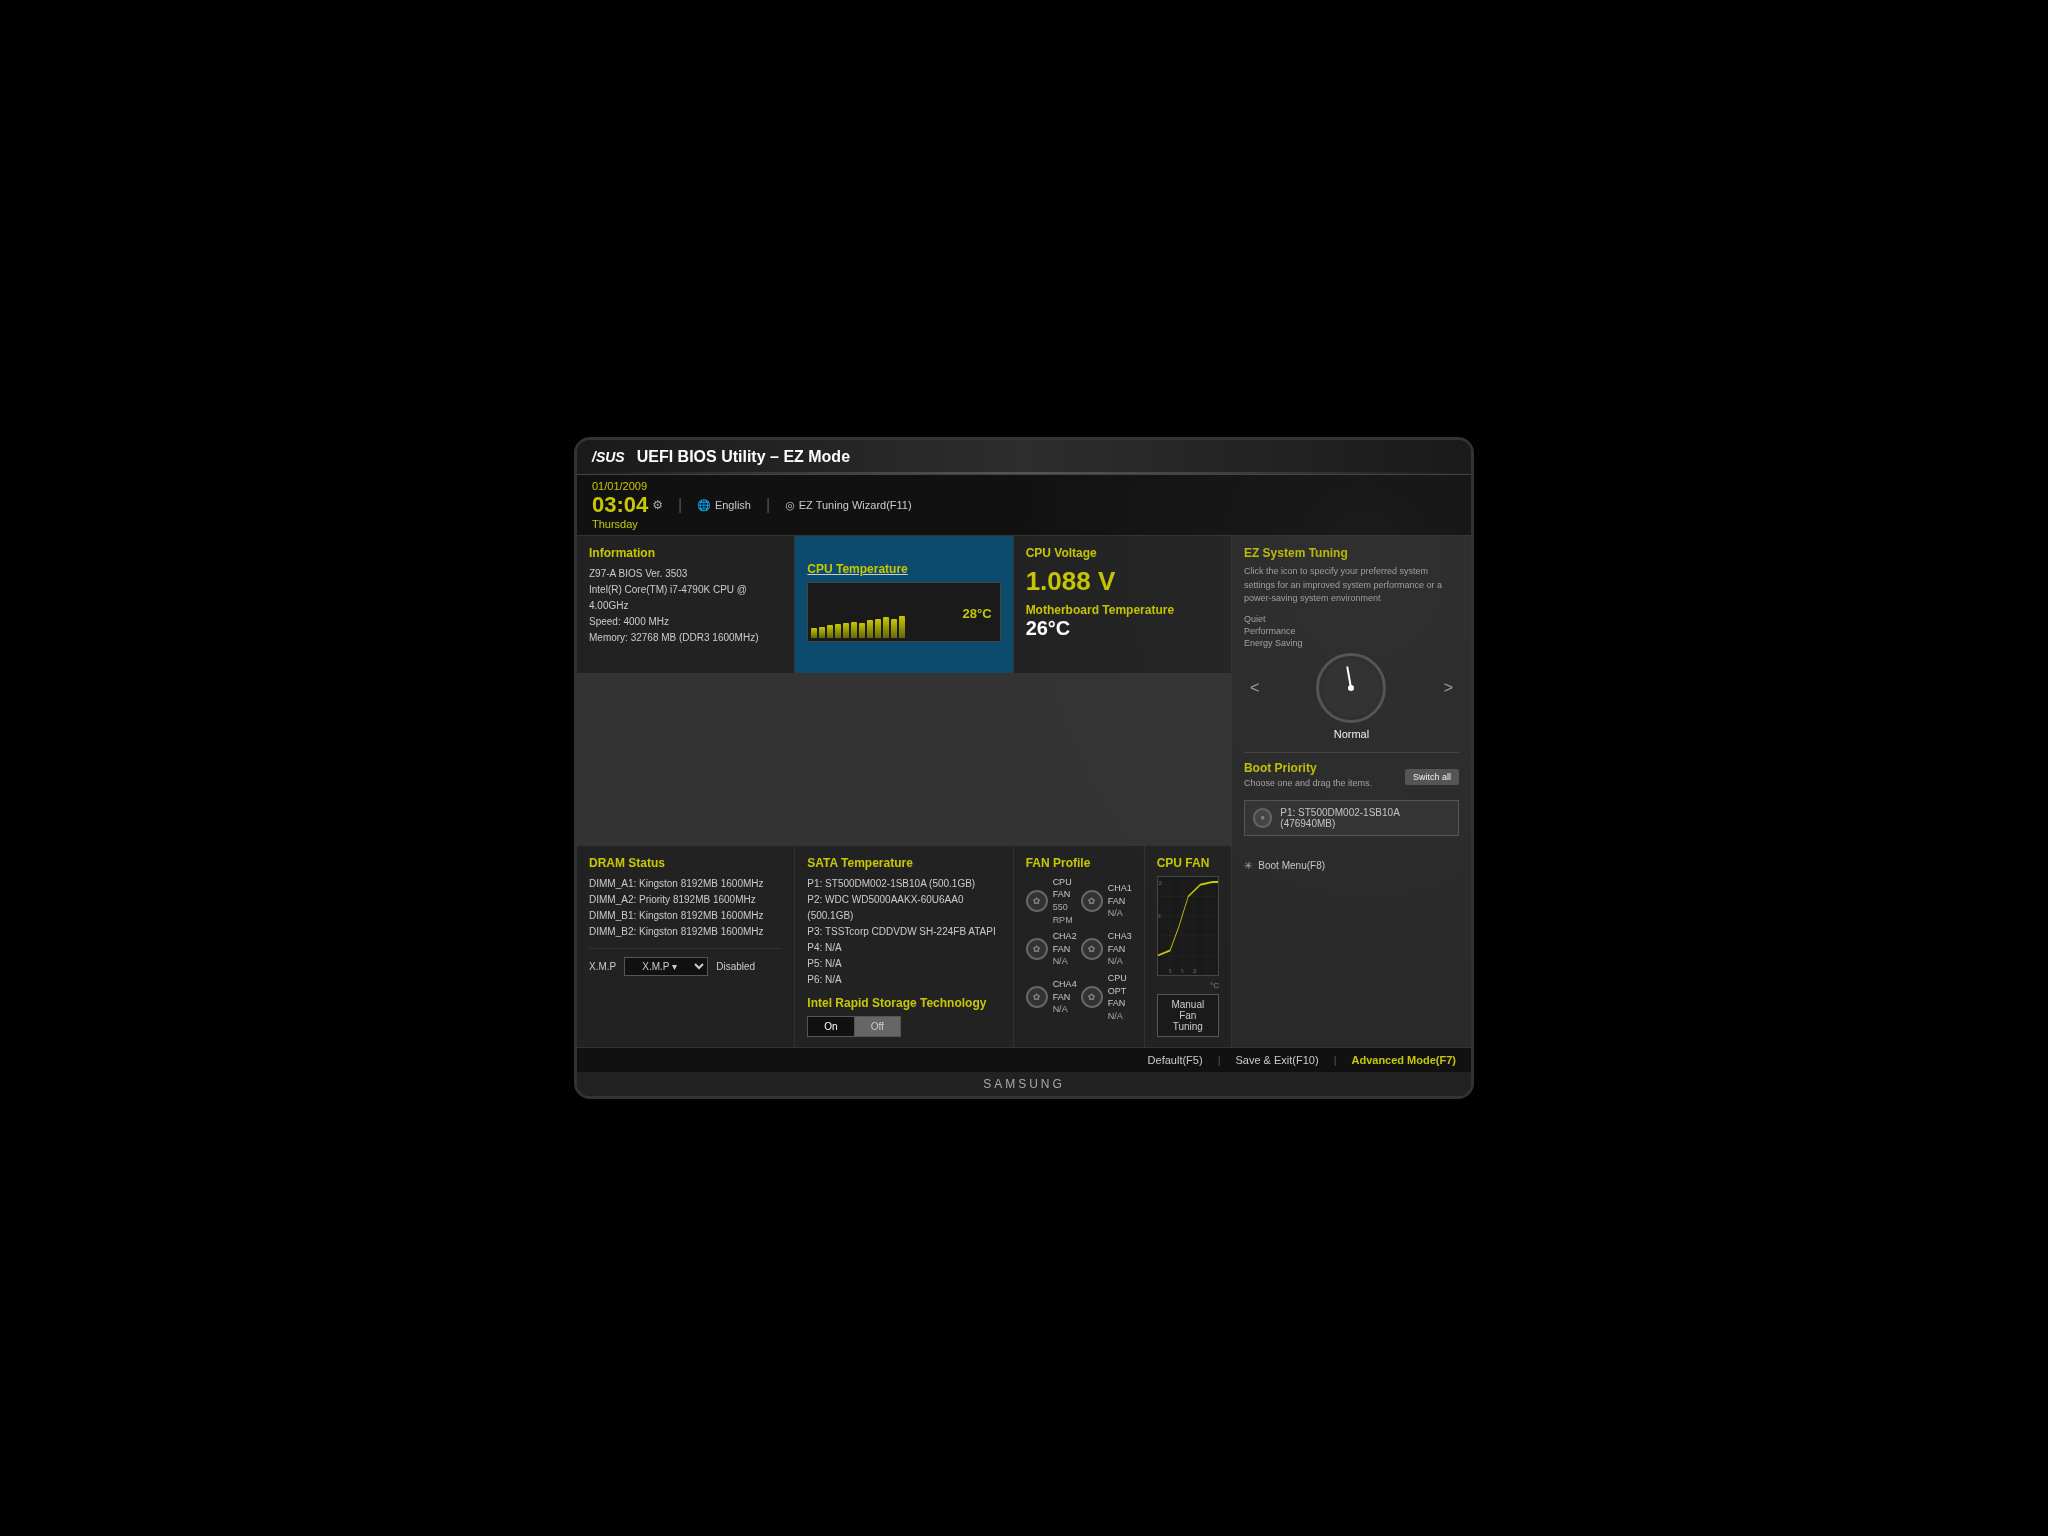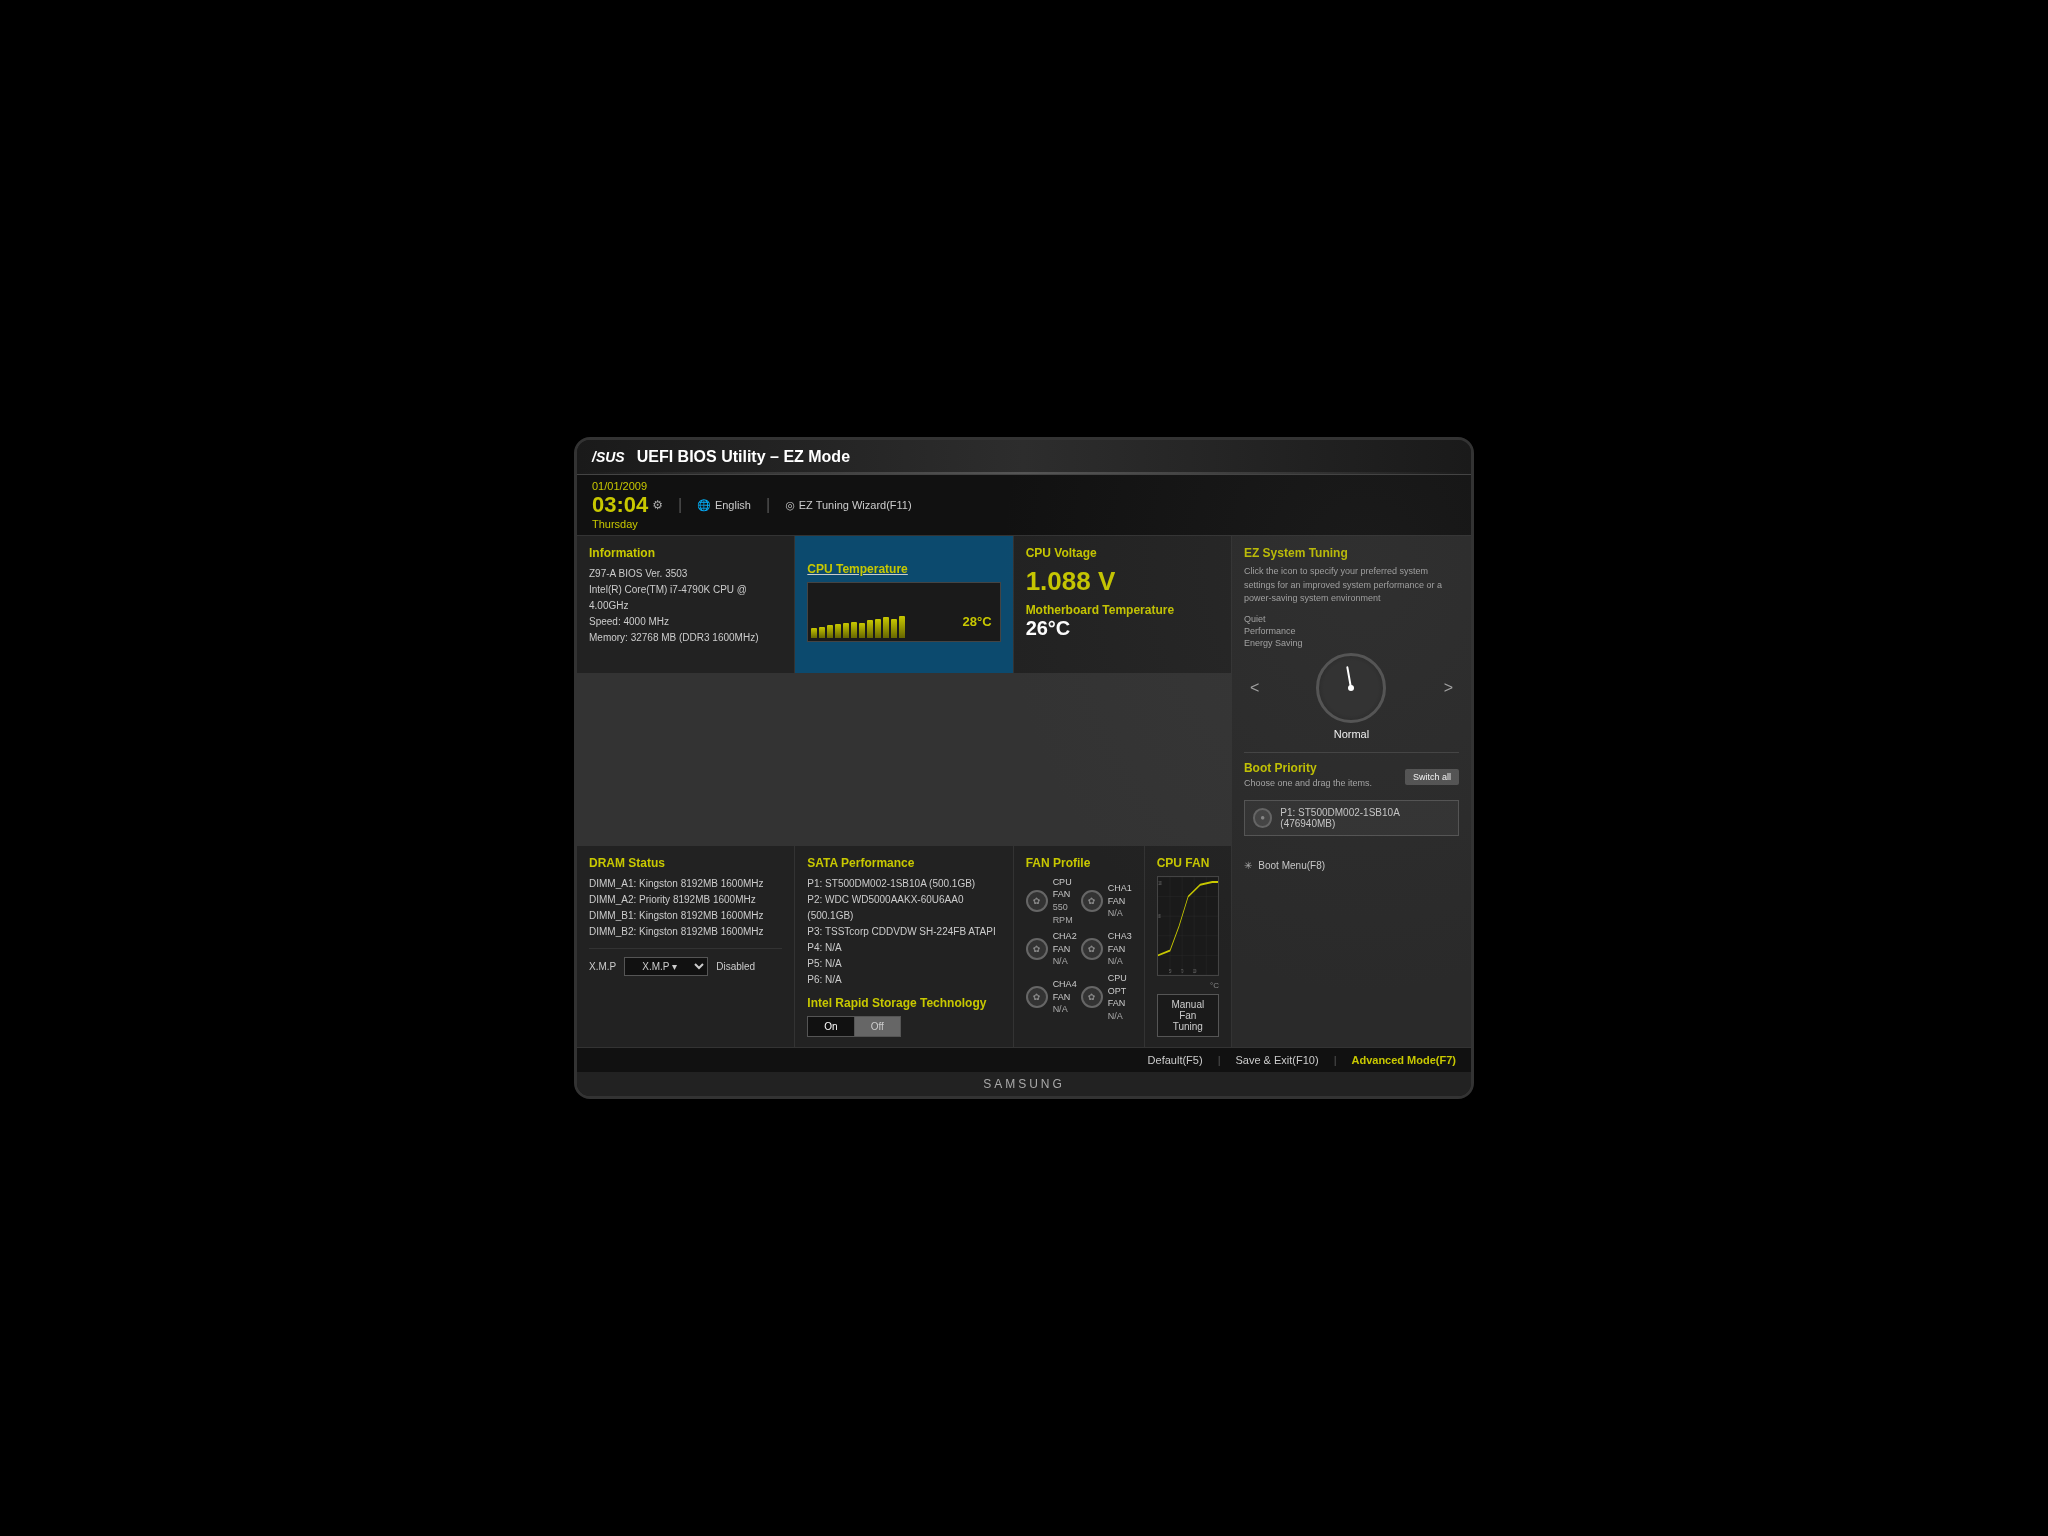--- a/index.html
+++ b/index.html
@@ -146,7 +146,7 @@
     }
     .temp-value-overlay {
       position: absolute;
-      bottom: 12px;
+      bottom: 20px;
       right: 8px;
       color: #c8c800;
       font-size: 13px;

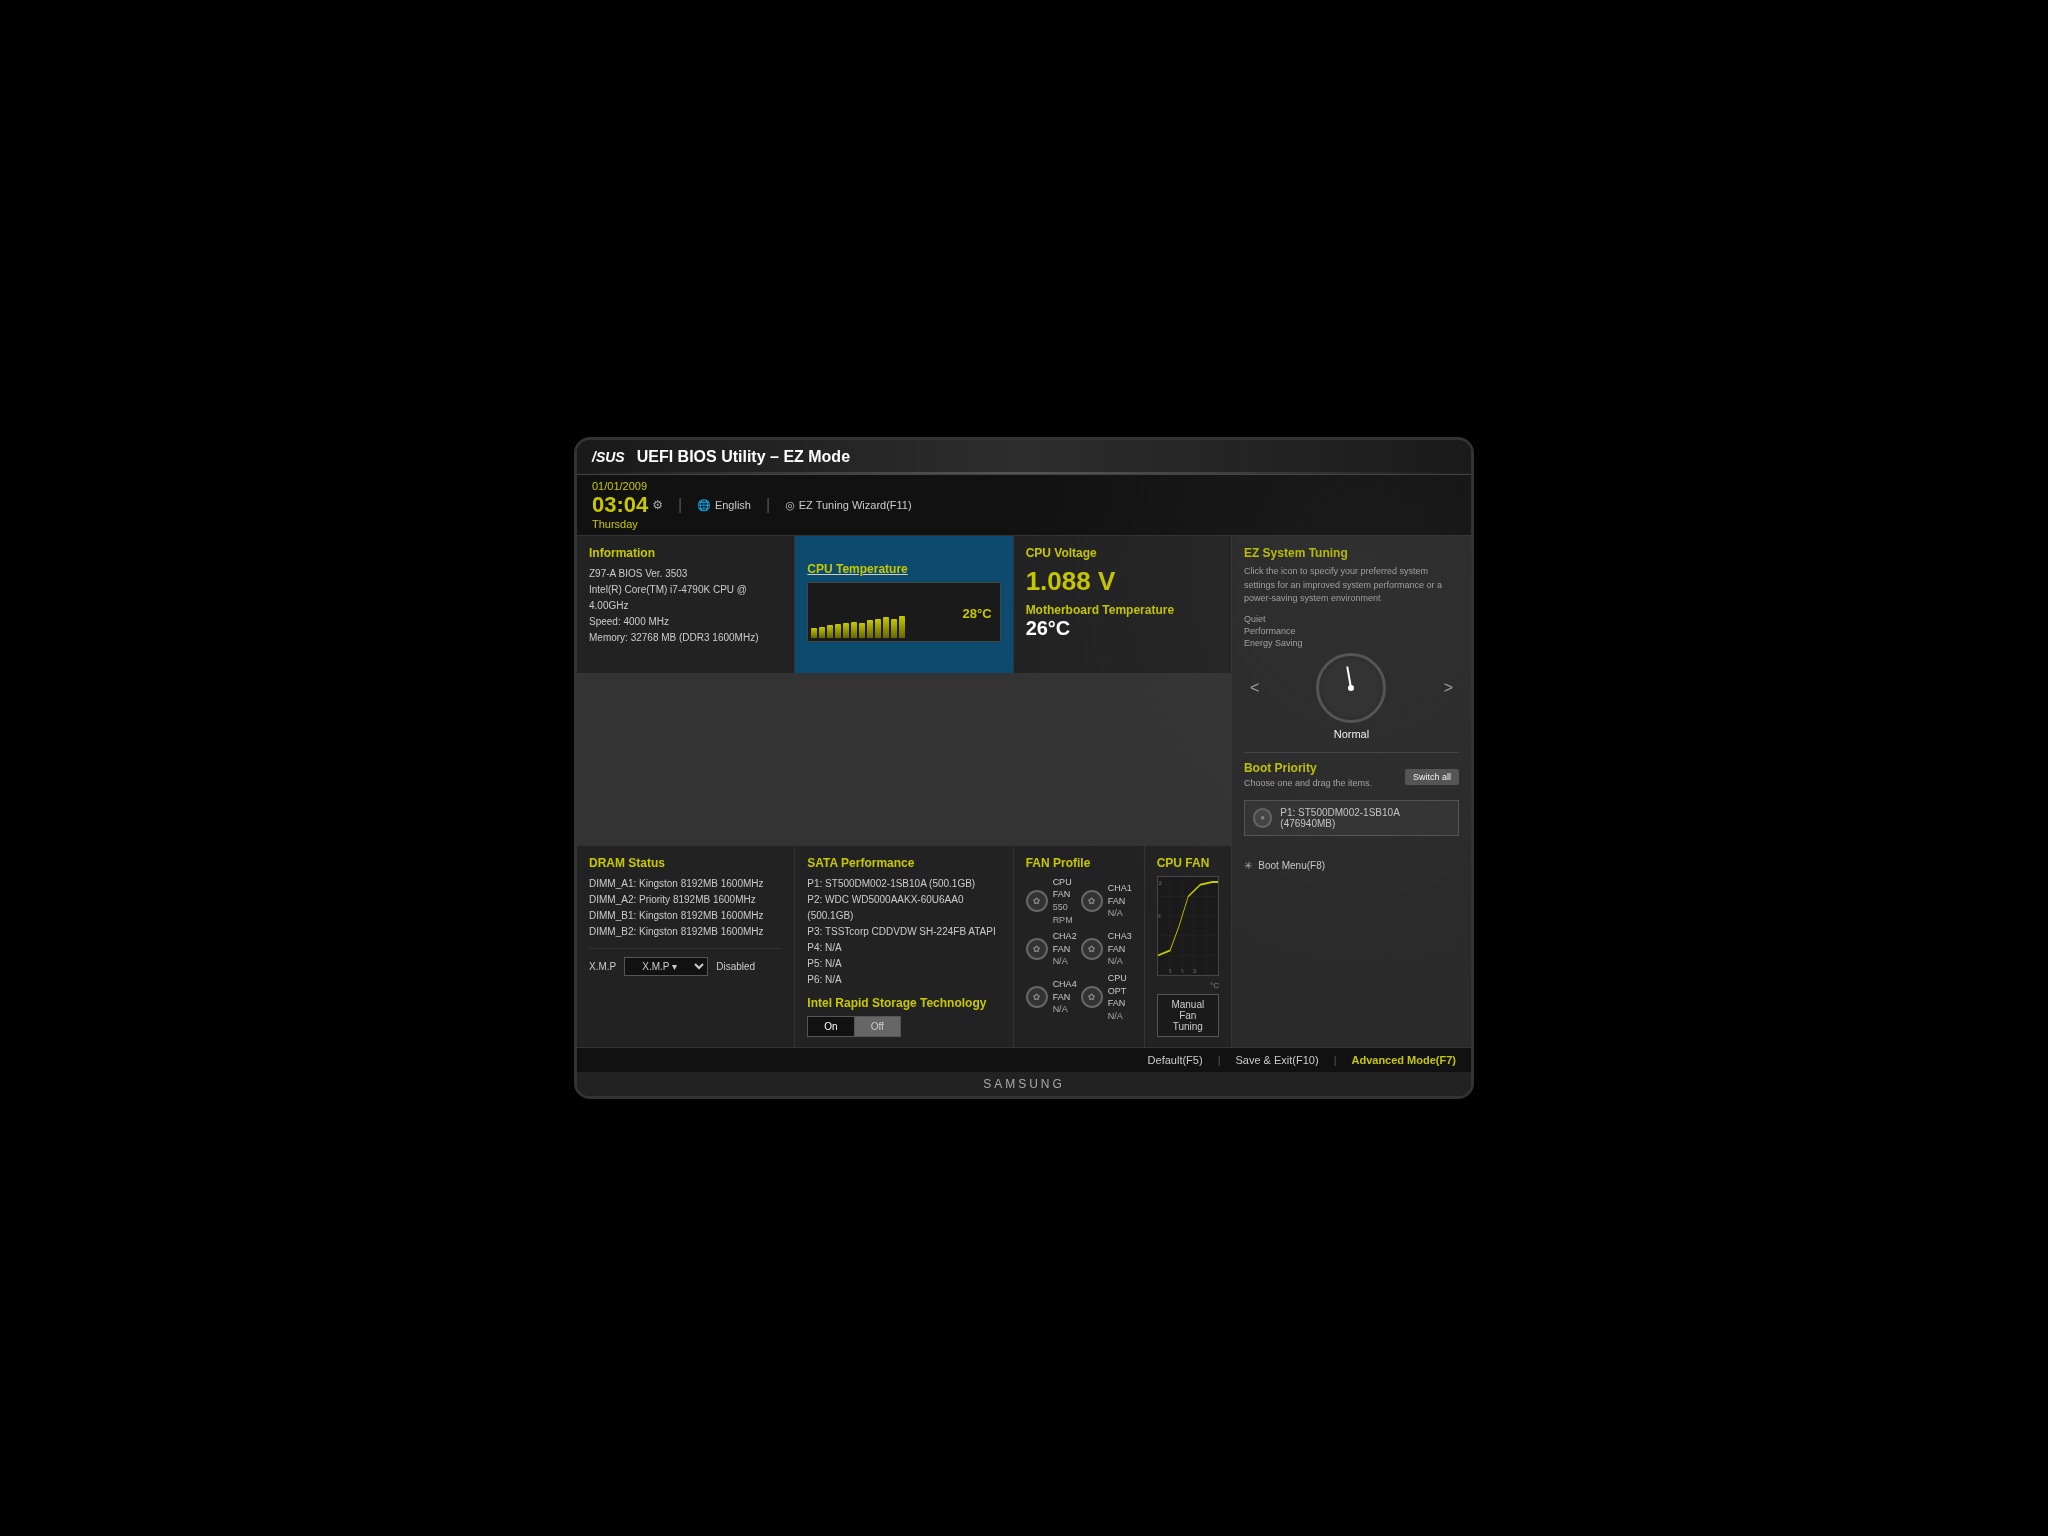--- a/index.html
+++ b/index.html
@@ -606,7 +606,7 @@
       </div>
 
       <div class="sata-panel">
-        <div class="panel-title">SATA Performance</div>
+        <div class="panel-title">SATA Temperature</div>
         <div class="panel-text">
           <div>P1: ST500DM002-1SB10A (500.1GB)</div>
           <div>P2: WDC WD5000AAKX-60U6AA0 (500.1GB)</div>

